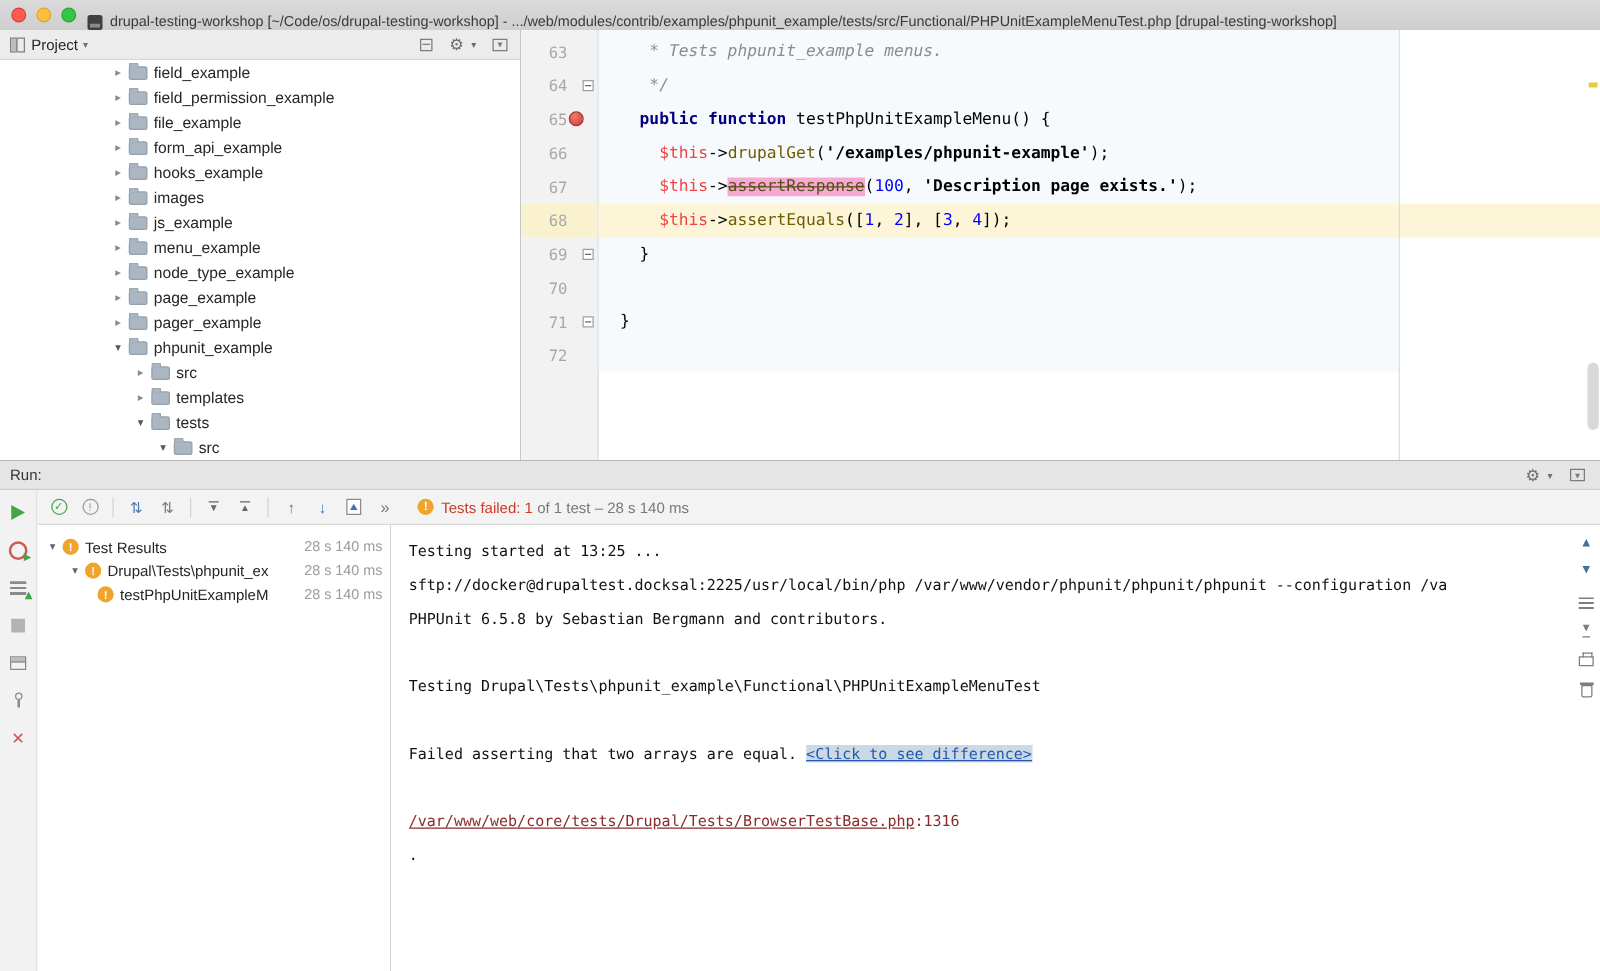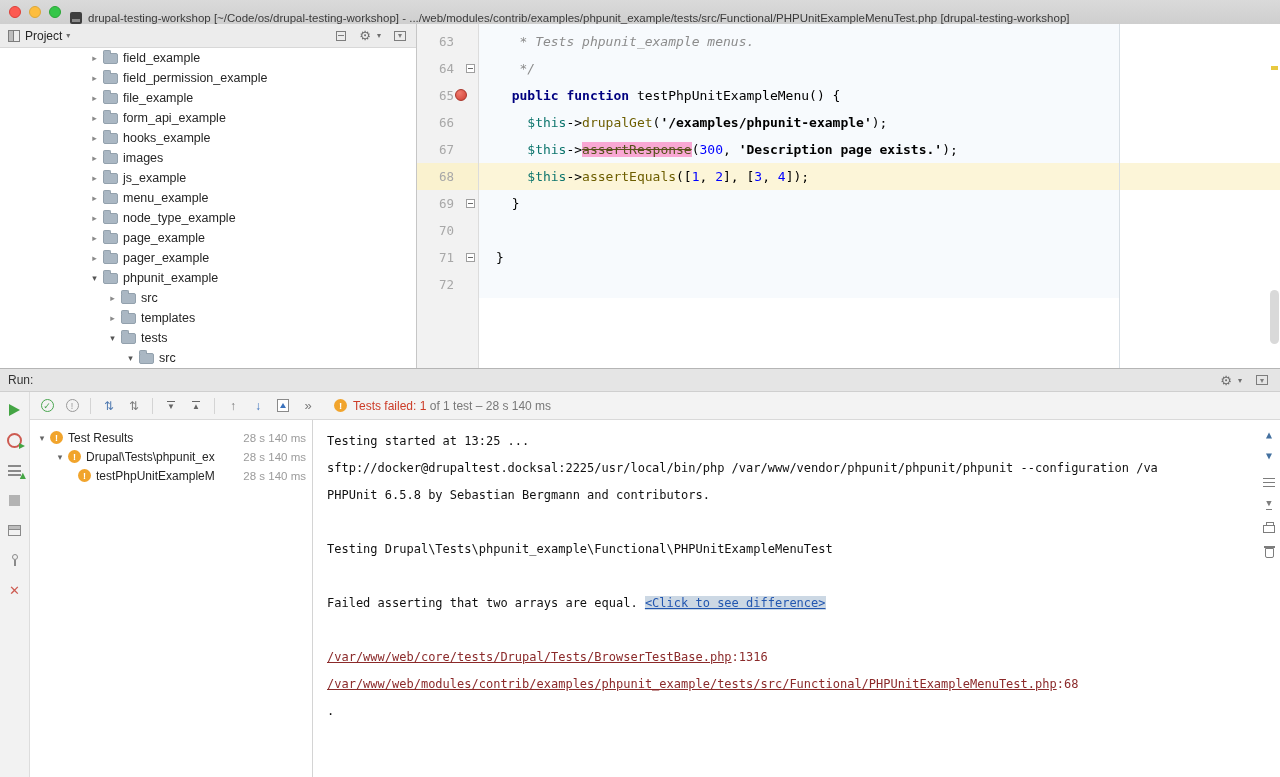--- a/index.html
+++ b/index.html
@@ -63,7 +63,7 @@
   .tk-kw{color:#000080;font-weight:bold;}
   .tk-str{color:#000000;font-weight:bold;}
   .tk-num{color:#0000ff;}
-  .tk-var{color:#0f766e;}
+  .tk-var{color:#ef4444;}
   .tk-call{color:#6d5e00;}
   .tk-dep{color:#56511a;background:#f9a8d4;text-decoration:line-through;}
   .tk-pl{color:#000;}

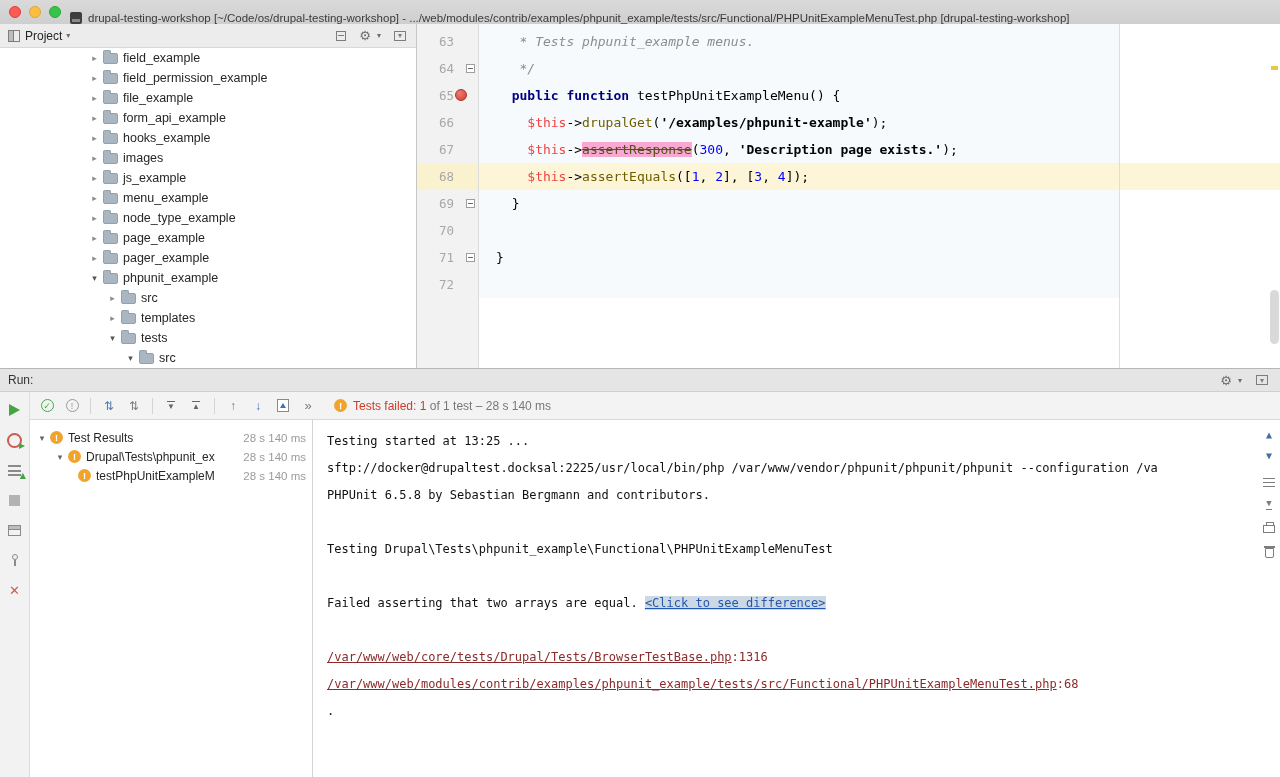--- a/index.html
+++ b/index.html
@@ -286,7 +286,7 @@
         <div class="code-line"><span class="tk-com">   */</span></div>
         <div class="code-line"><span class="tk-pl">  </span><span class="tk-kw">public function</span><span class="tk-pl"> </span><span class="tk-decl">testPhpUnitExampleMenu</span><span class="tk-pl">() {</span></div>
         <div class="code-line"><span class="tk-pl">    </span><span class="tk-var">$this</span><span class="tk-pl">-&gt;</span><span class="tk-call">drupalGet</span><span class="tk-pl">(</span><span class="tk-str">'/examples/phpunit-example'</span><span class="tk-pl">);</span></div>
-        <div class="code-line"><span class="tk-pl">    </span><span class="tk-var">$this</span><span class="tk-pl">-&gt;</span><span class="tk-dep">assertResponse</span><span class="tk-pl">(</span><span class="tk-num">300</span><span class="tk-pl">, </span><span class="tk-str">'Description page exists.'</span><span class="tk-pl">);</span></div>
+        <div class="code-line"><span class="tk-pl">    </span><span class="tk-var">$this</span><span class="tk-pl">-&gt;</span><span class="tk-dep">assertResponse</span><span class="tk-pl">(</span><span class="tk-num">100</span><span class="tk-pl">, </span><span class="tk-str">'Description page exists.'</span><span class="tk-pl">);</span></div>
         <div class="code-line"><span class="tk-pl">    </span><span class="tk-var">$this</span><span class="tk-pl">-&gt;</span><span class="tk-call">assertEquals</span><span class="tk-pl">([</span><span class="tk-num">1</span><span class="tk-pl">, </span><span class="tk-num">2</span><span class="tk-pl">], [</span><span class="tk-num">3</span><span class="tk-pl">, </span><span class="tk-num">4</span><span class="tk-pl">]);</span></div>
         <div class="code-line"><span class="tk-pl">  }</span></div>
         <div class="code-line"></div>

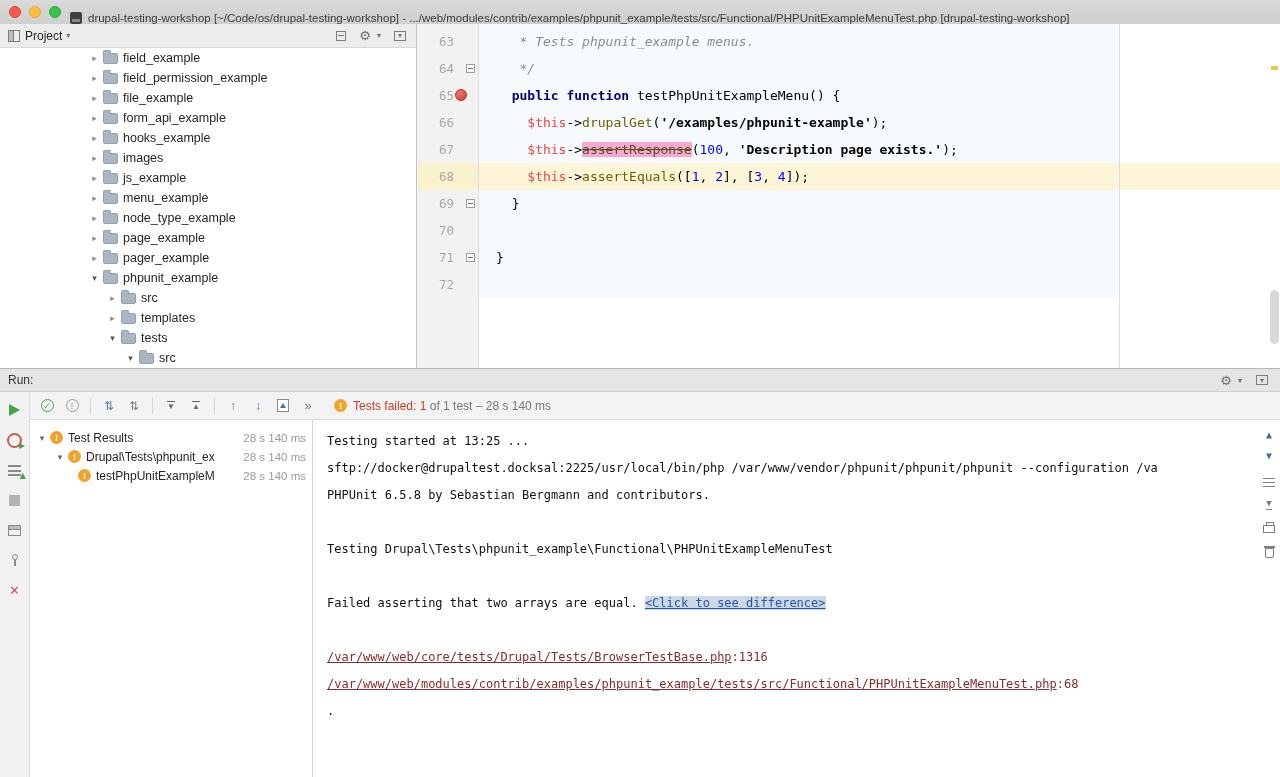--- a/index.html
+++ b/index.html
@@ -413,7 +413,6 @@
             <div class="c-line"><span>Failed asserting that two arrays are equal. </span><span class="diff-link">&lt;Click to see difference&gt;</span></div>
             <div class="c-line"></div>
             <div class="c-line stk"><span class="p">/var/www/web/core/tests/Drupal/Tests/BrowserTestBase.php</span><span>:1316</span></div>
-            <div class="c-line stk"><span class="p">/var/www/web/modules/contrib/examples/phpunit_example/tests/src/Functional/PHPUnitExampleMenuTest.php</span><span>:68</span></div>
             <div class="c-line">.</div>
           </div>
           <div class="rail">

